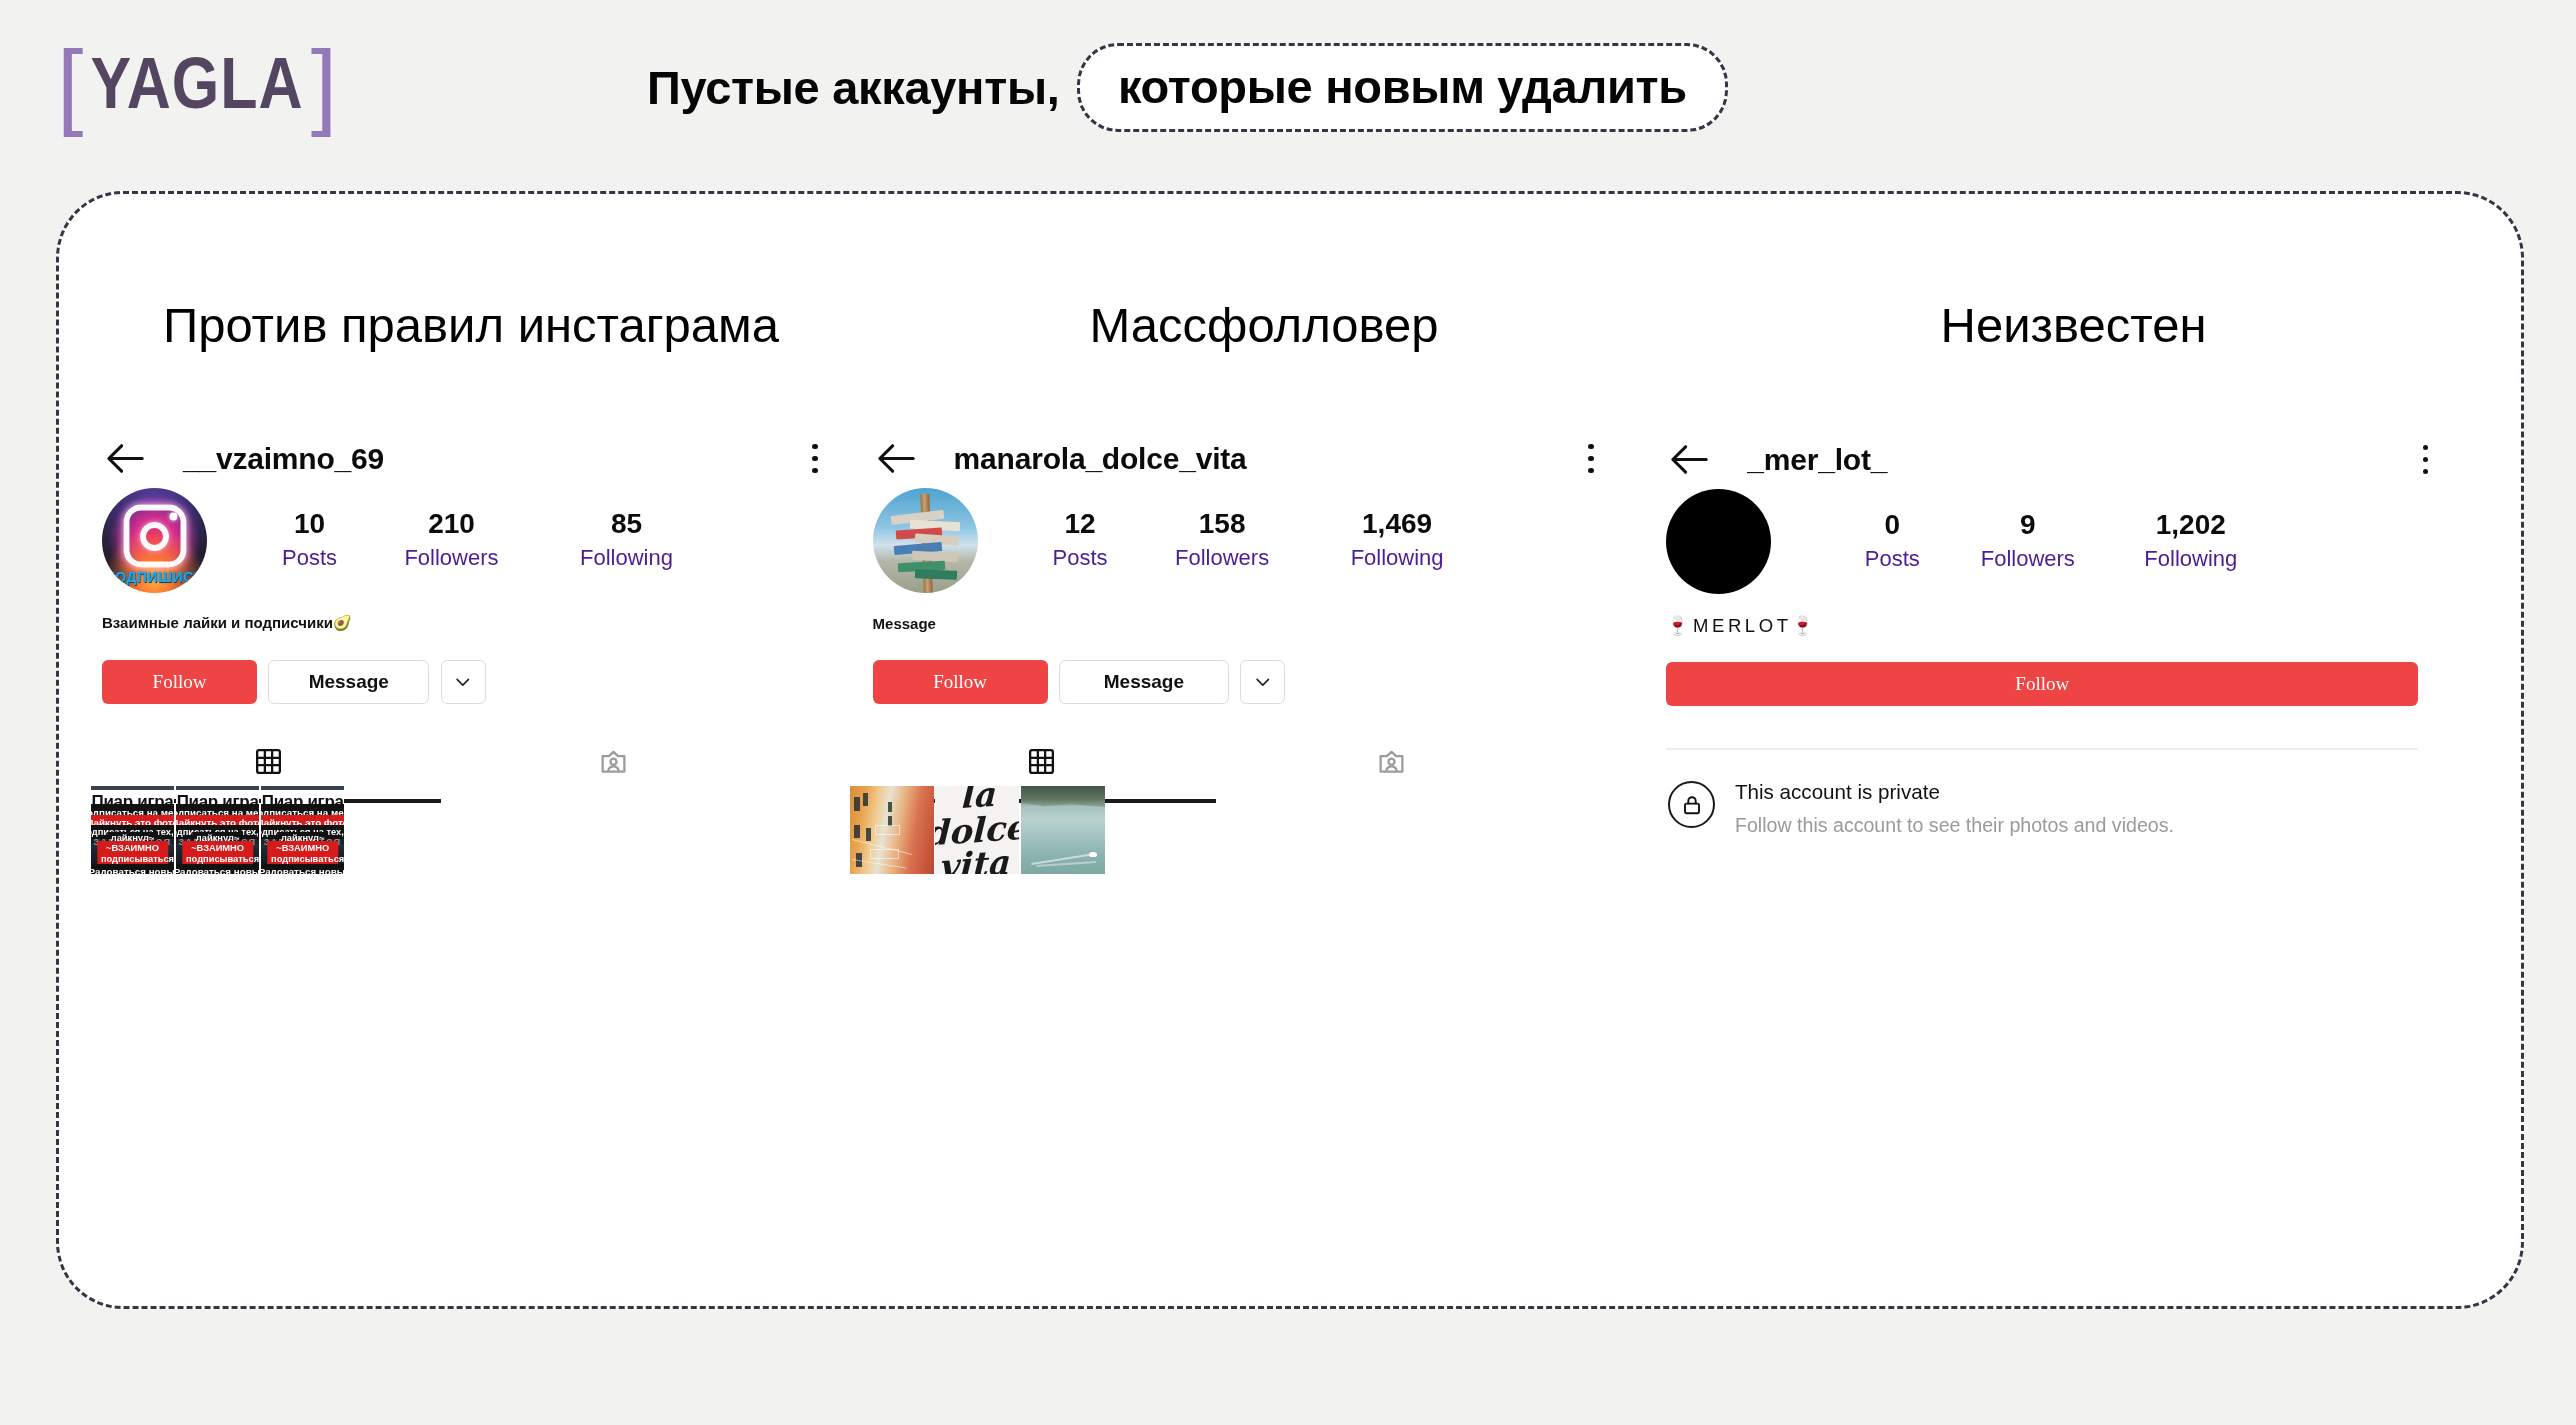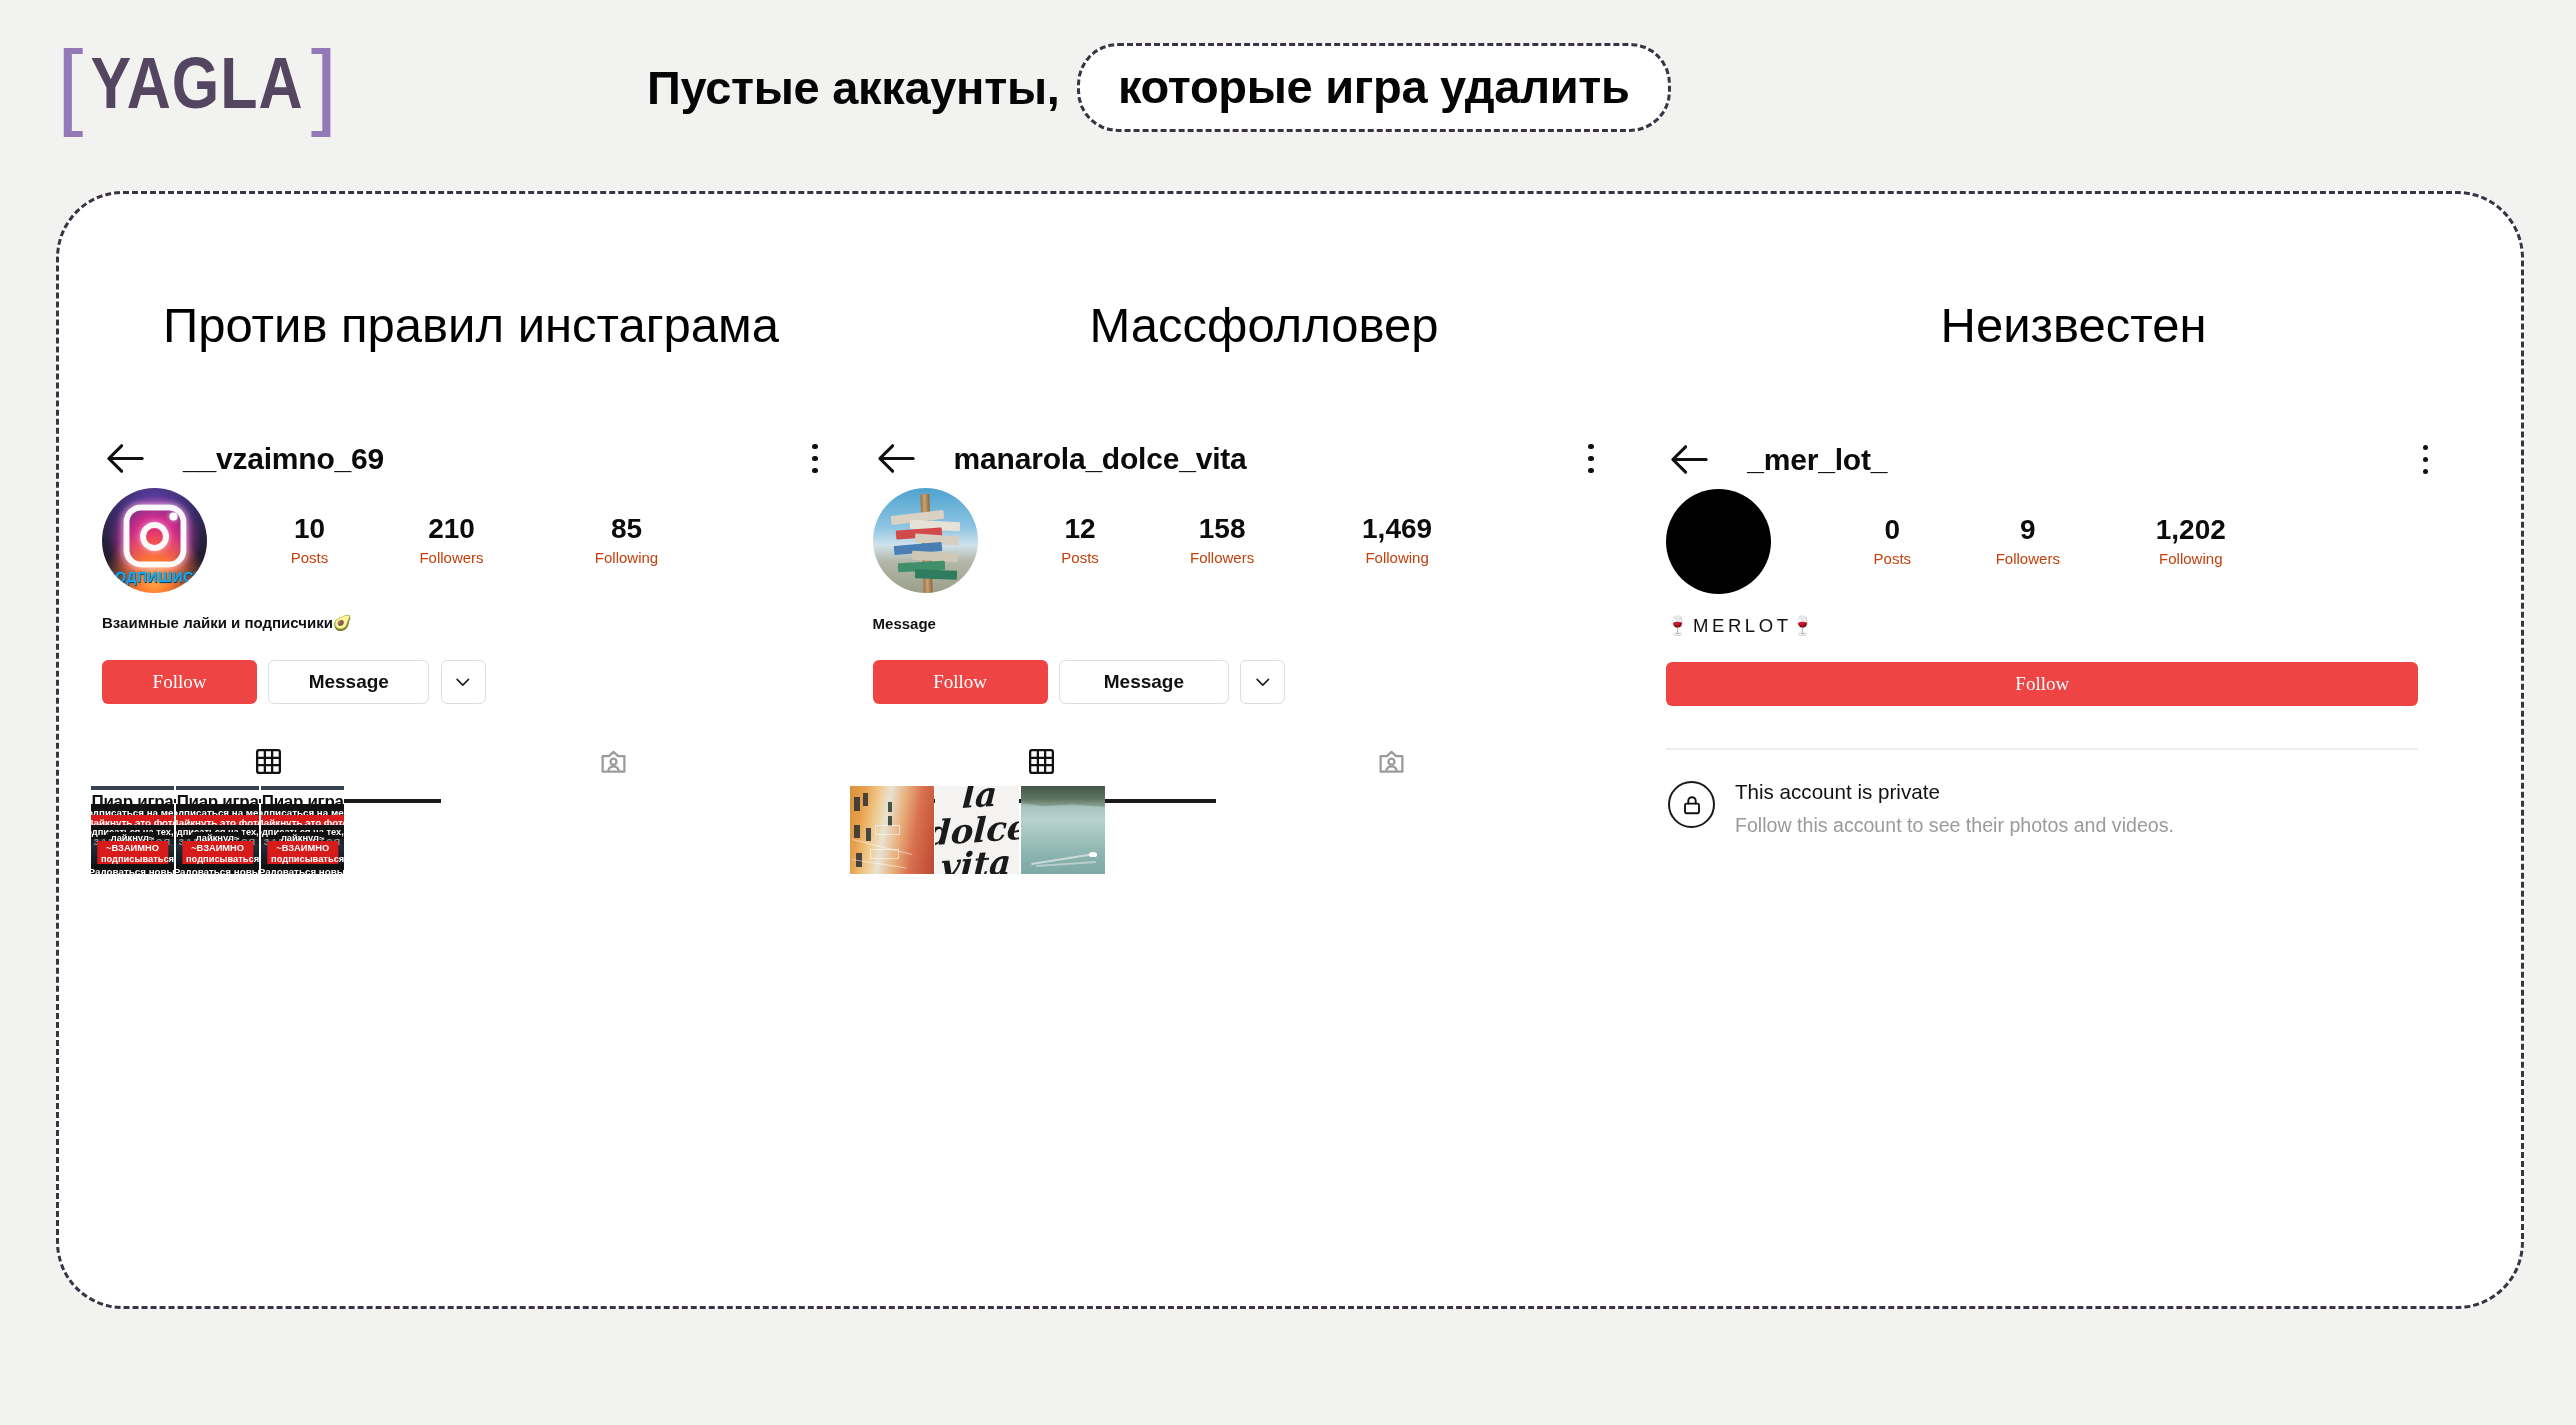--- a/index.html
+++ b/index.html
@@ -277,7 +277,7 @@
 
   <div class="headline">
     <span class="lead">Пустые аккаунты,</span>
-    <span class="pill">которые игра удалить</span>
+    <span class="pill">которые новым удалить</span>
   </div>
 </div>
 

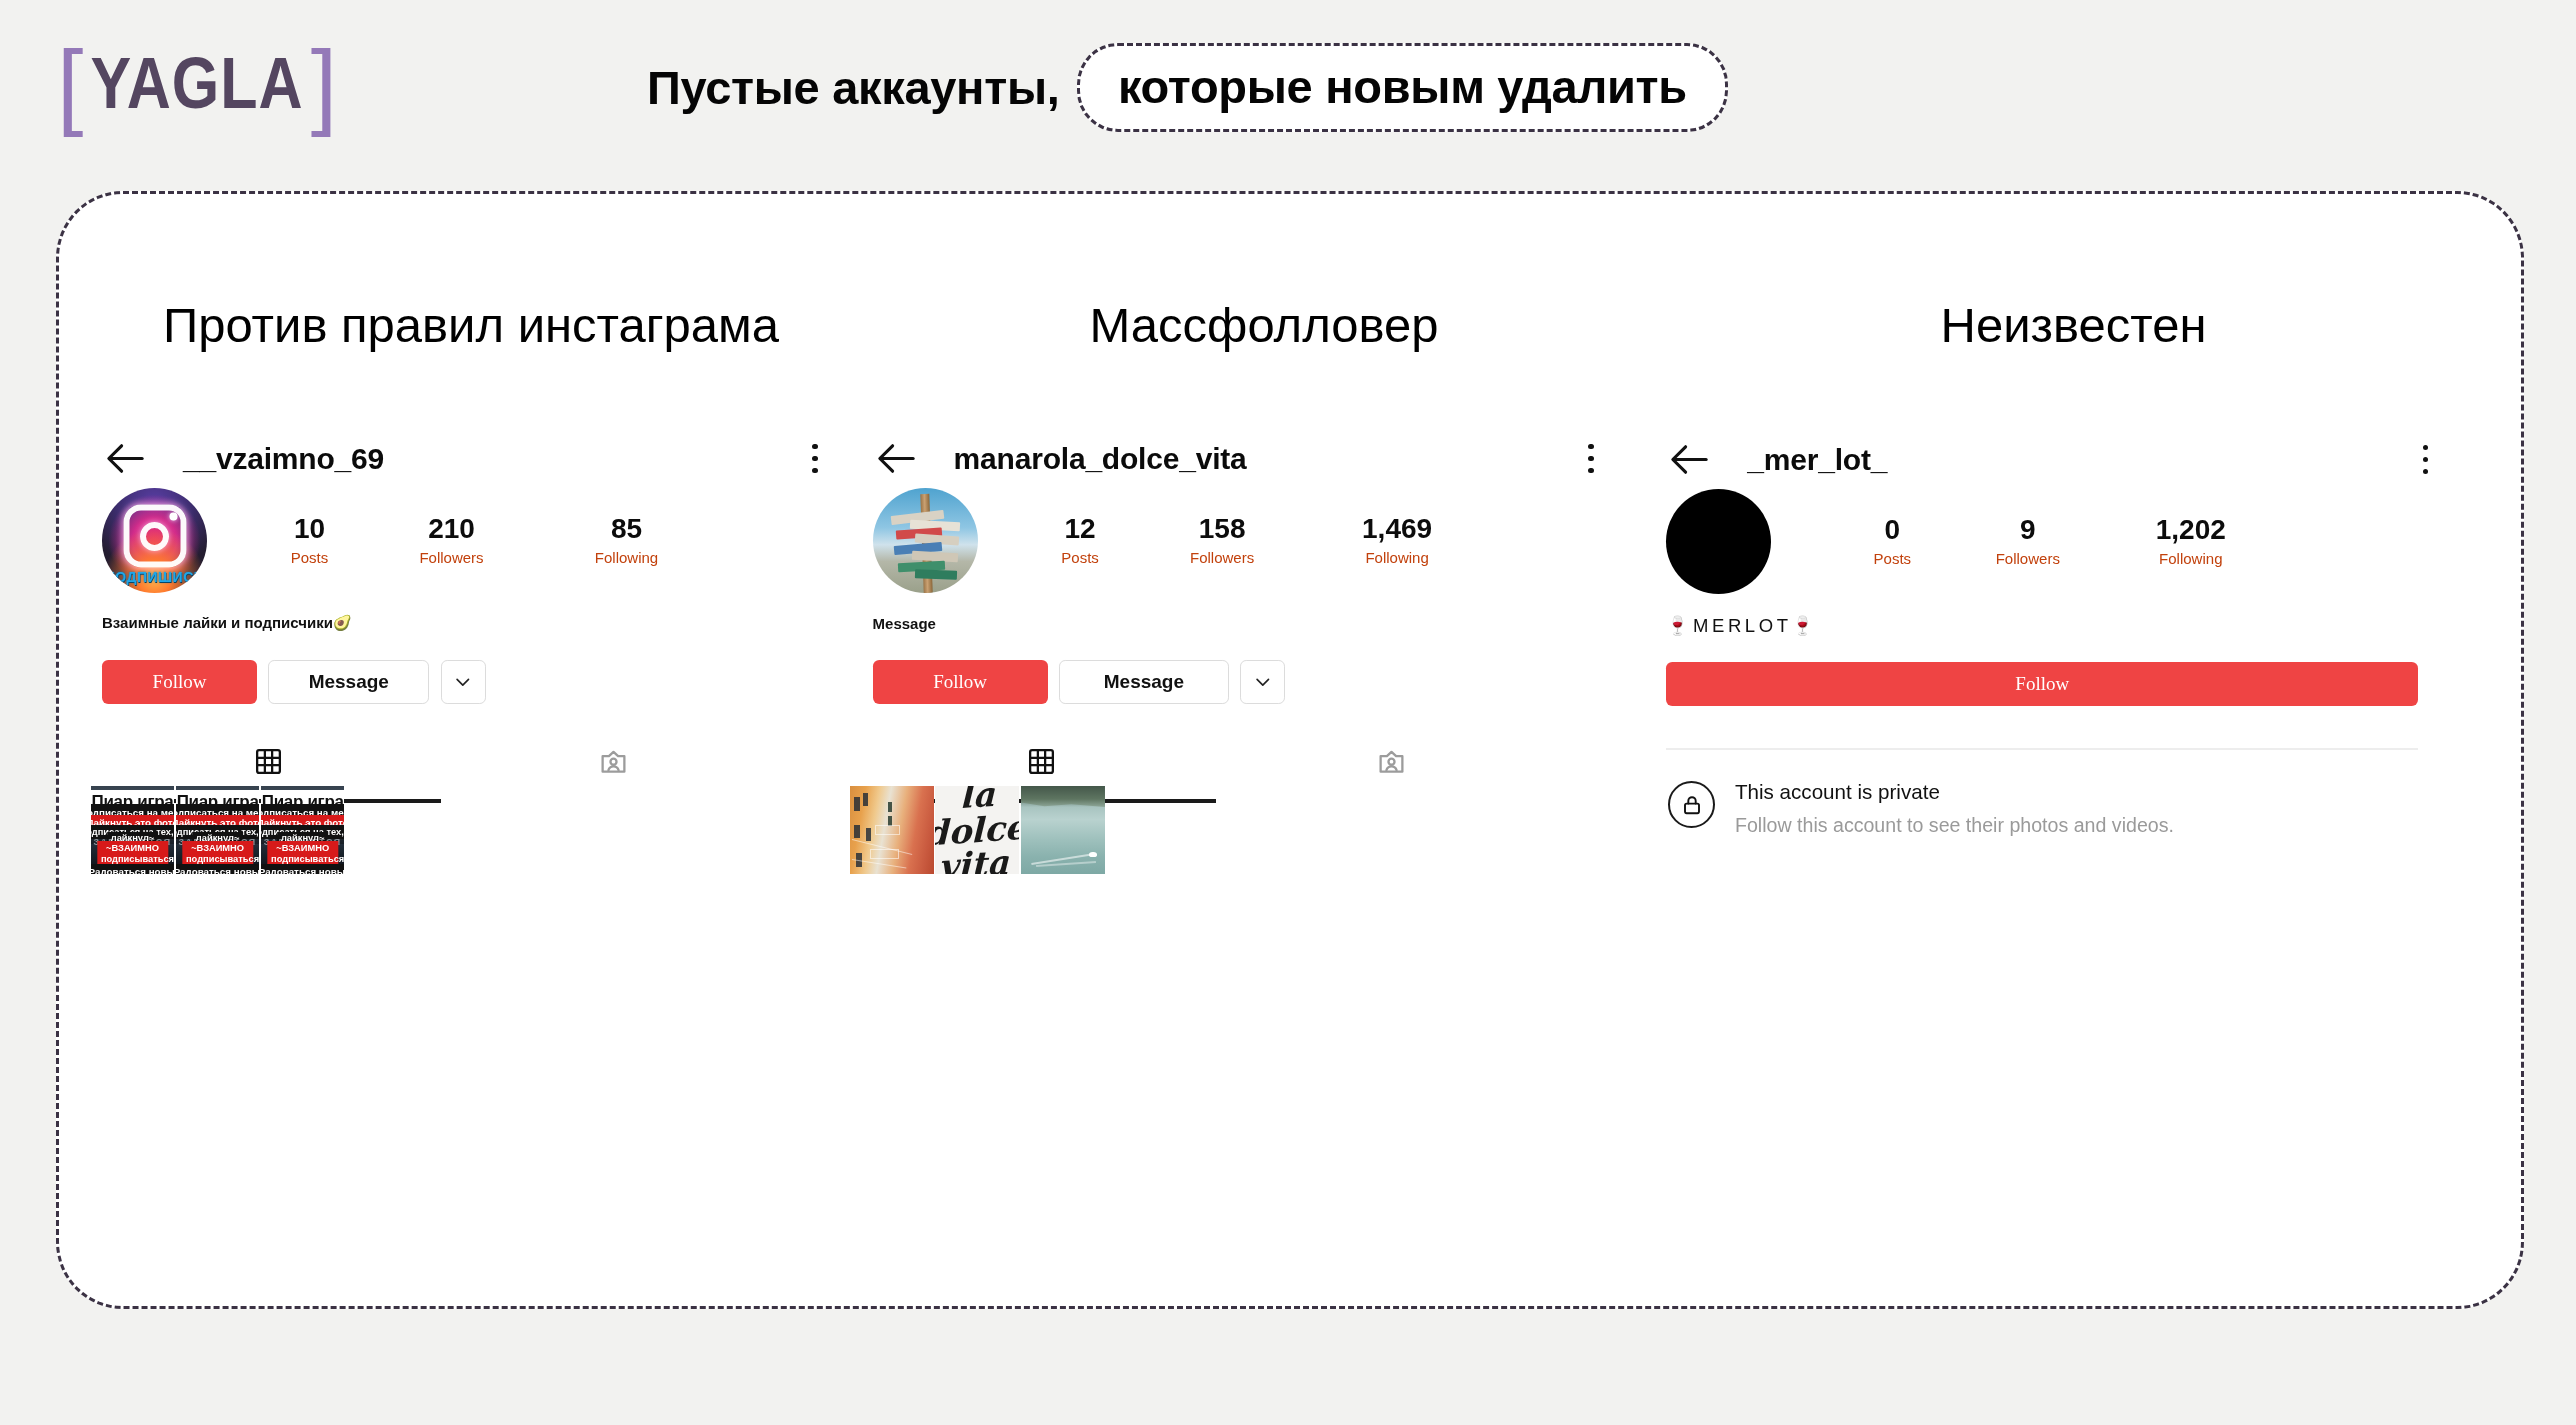--- a/index.html
+++ b/index.html
@@ -135,7 +135,7 @@
   .stats { display: flex; }
   .stat { text-align: center; }
   .stat .num { font-size: 28px; font-weight: 700; color: #0c0c0c; line-height: 1.12; }
-  .stat .lbl { font-size: 15px; font-weight: 400; color: #c2410c; line-height: 1.3; margin-top: 4.1px; }
+  .stat .lbl { font-size: 22px; font-weight: 400; color: #4c1d95; line-height: 1.3; margin-top: 4.1px; }
 
   .bio { position: absolute; font-size: 15px; font-weight: 700; color: #111; white-space: nowrap; }
   .bio.merlot { font-weight: 400; letter-spacing: 3.6px; font-size: 18.5px; }

